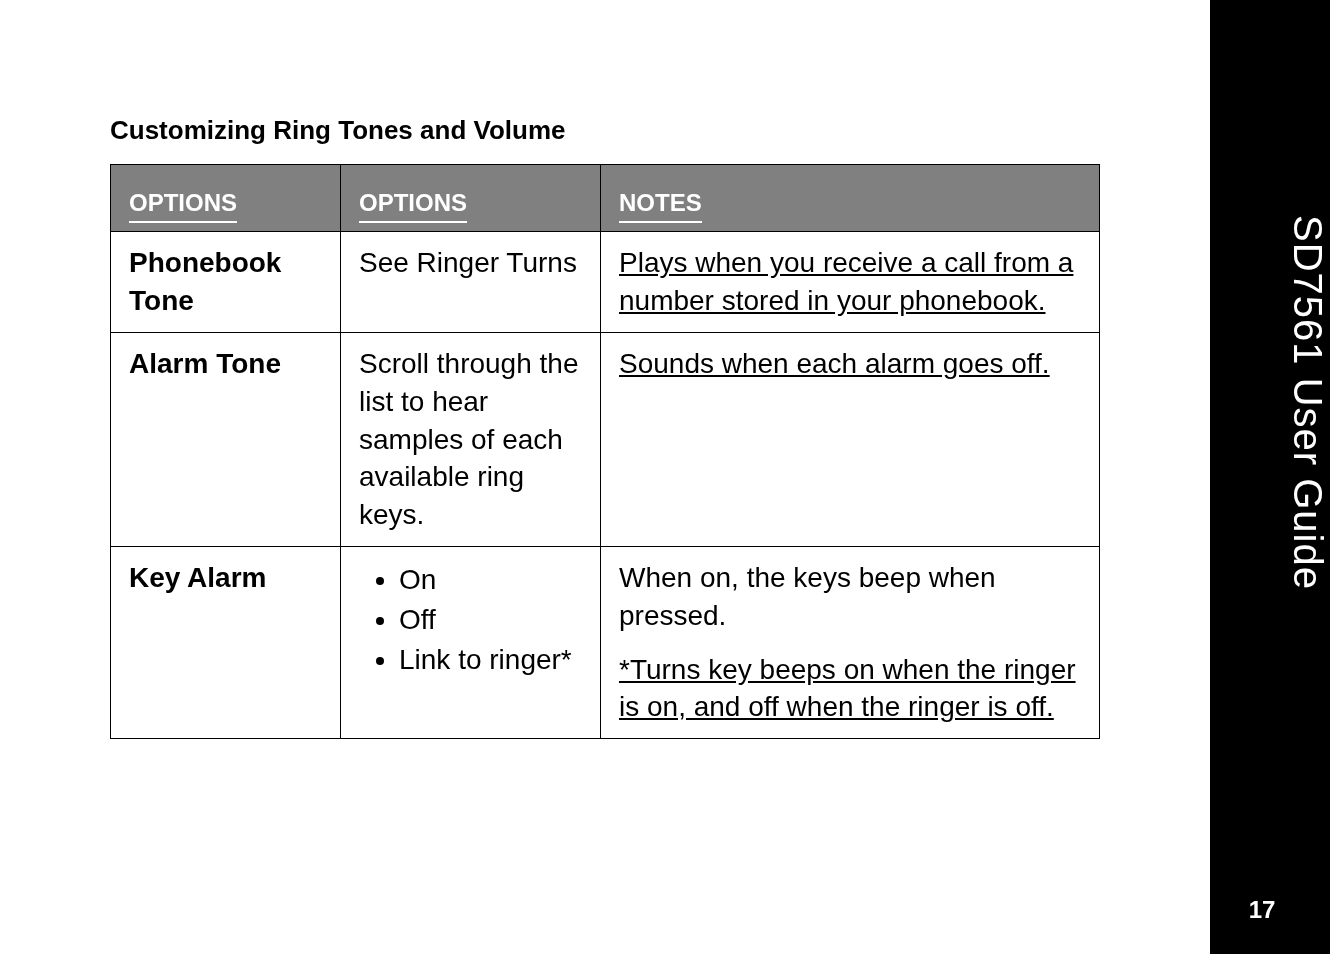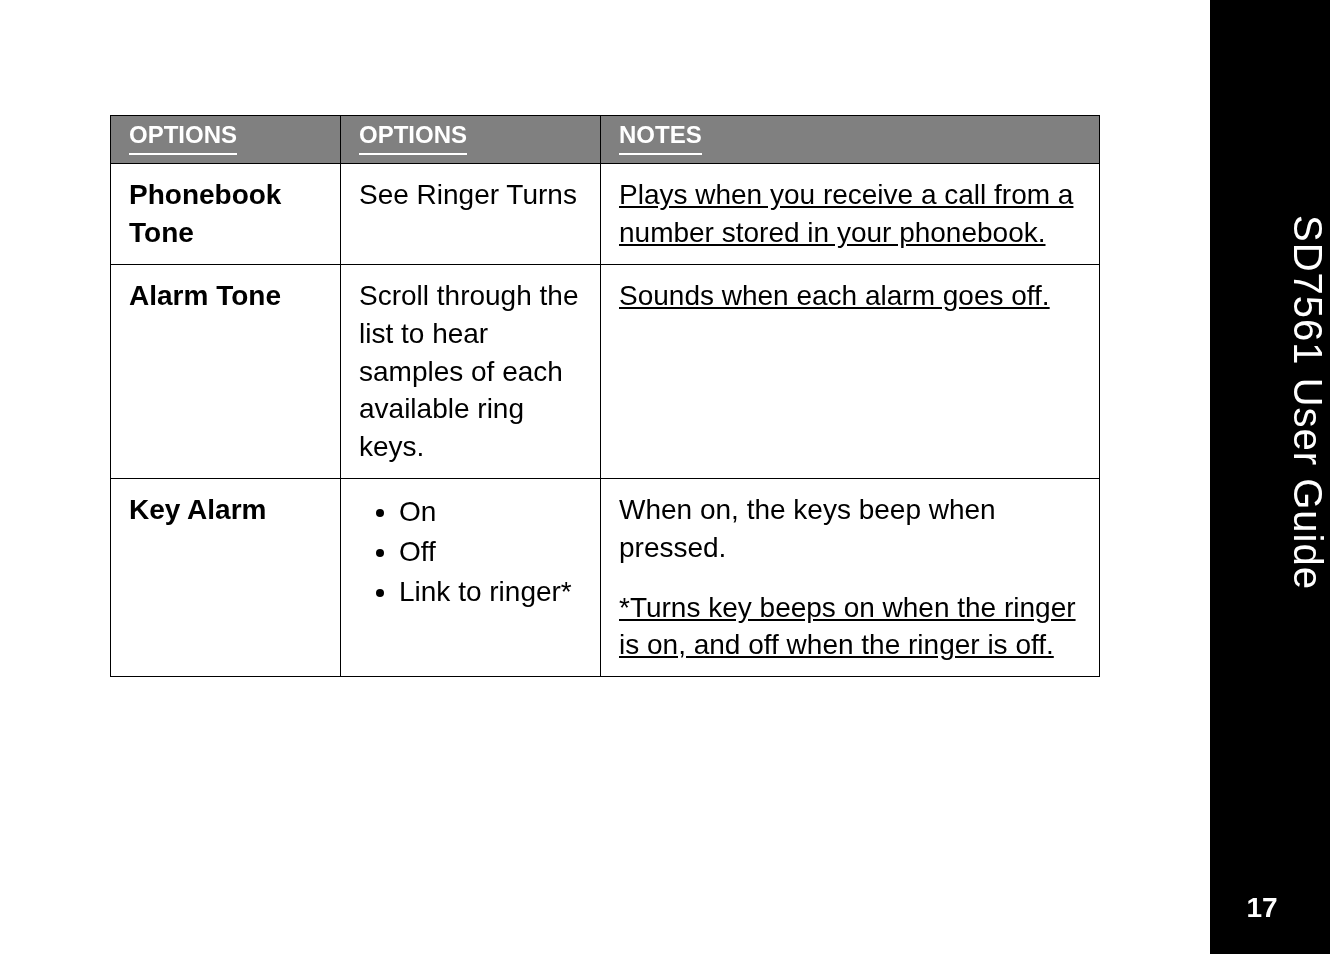--- a/index.html
+++ b/index.html
@@ -103,6 +103,7 @@
 <body>
 
 <div class="page-content">
+  <h2 class="section-title">Customizing Ring Tones and Volume</h2>
 
   <table class="opts">
     <colgroup>

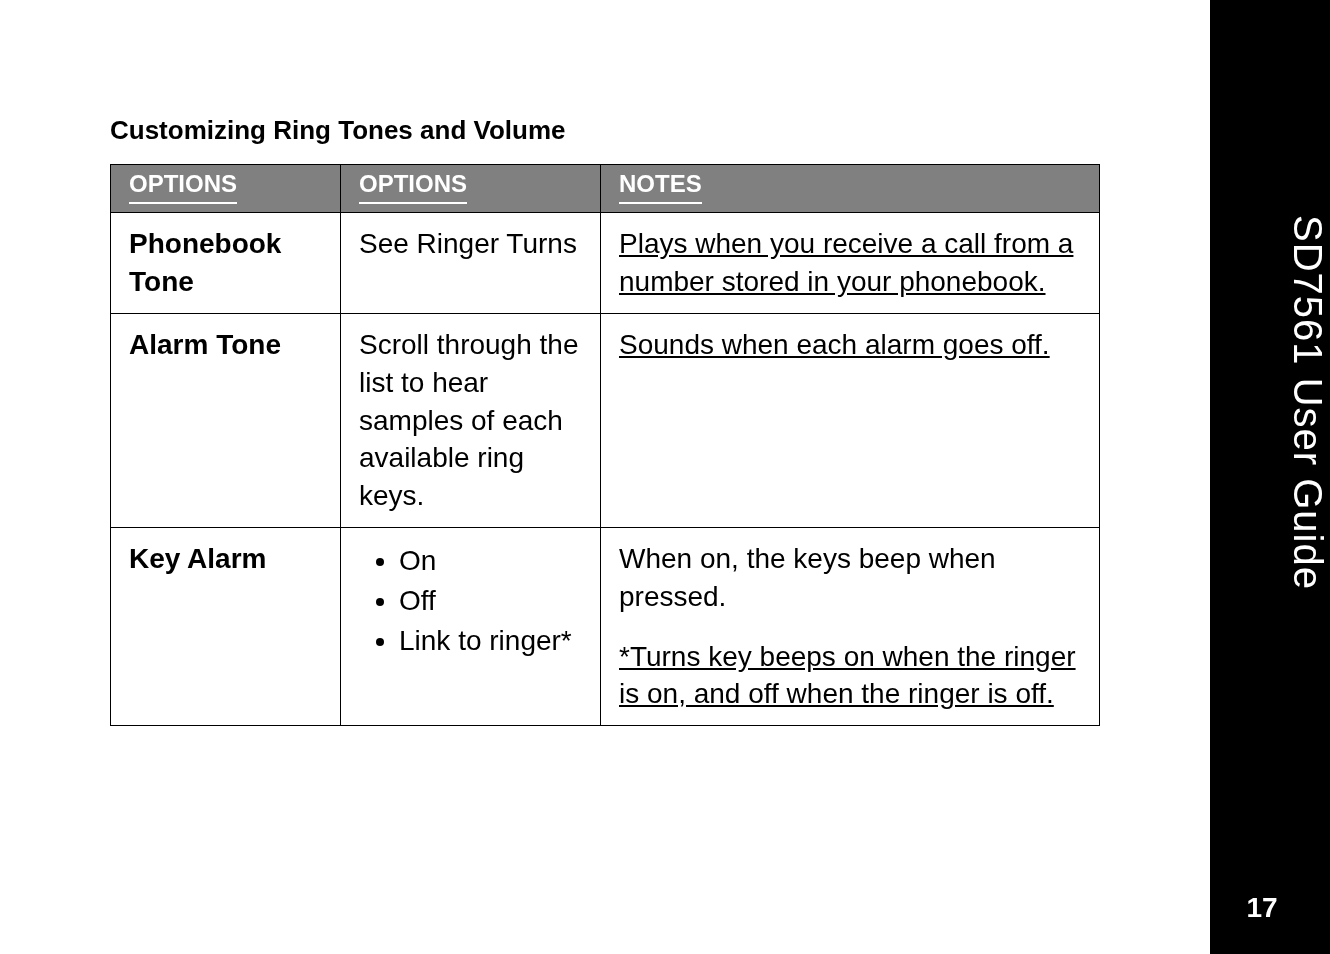--- a/index.html
+++ b/index.html
@@ -43,7 +43,7 @@
     font-weight: bold;
     text-align: left;
     font-size: 24px;
-    padding-top: 3px;
+    padding-top: 22px;
     padding-bottom: 8px;
     position: relative;
   }

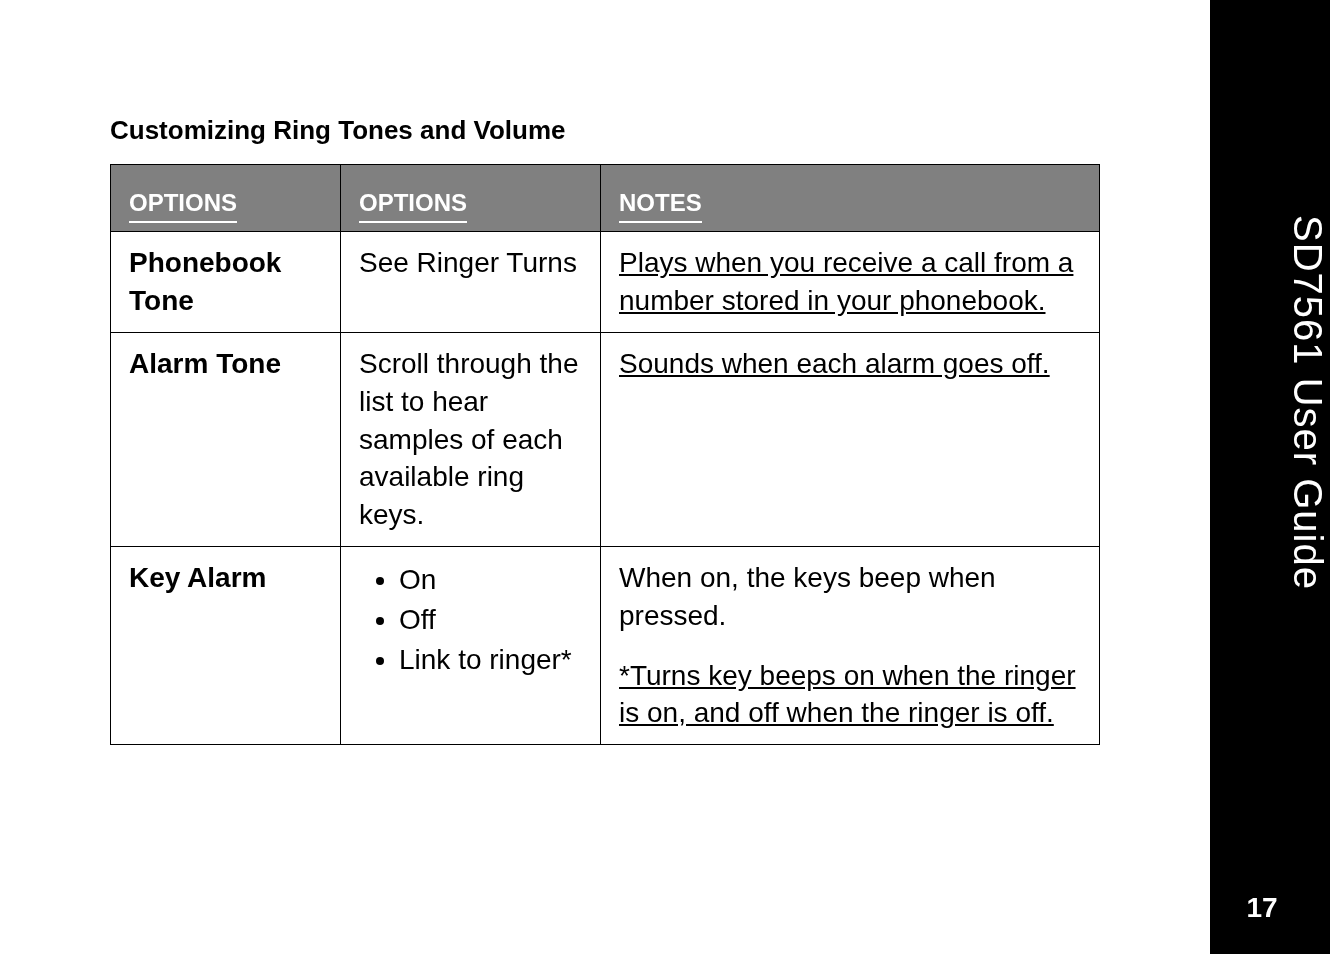--- a/index.html
+++ b/index.html
@@ -64,7 +64,7 @@
     margin: 2px 0;
   }
   .notes-para {
-    margin-bottom: 22px;
+    margin-bottom: 16px;
   }
   .notes-para:last-child { margin-bottom: 0; text-decoration: underline; }
   .side-tab {

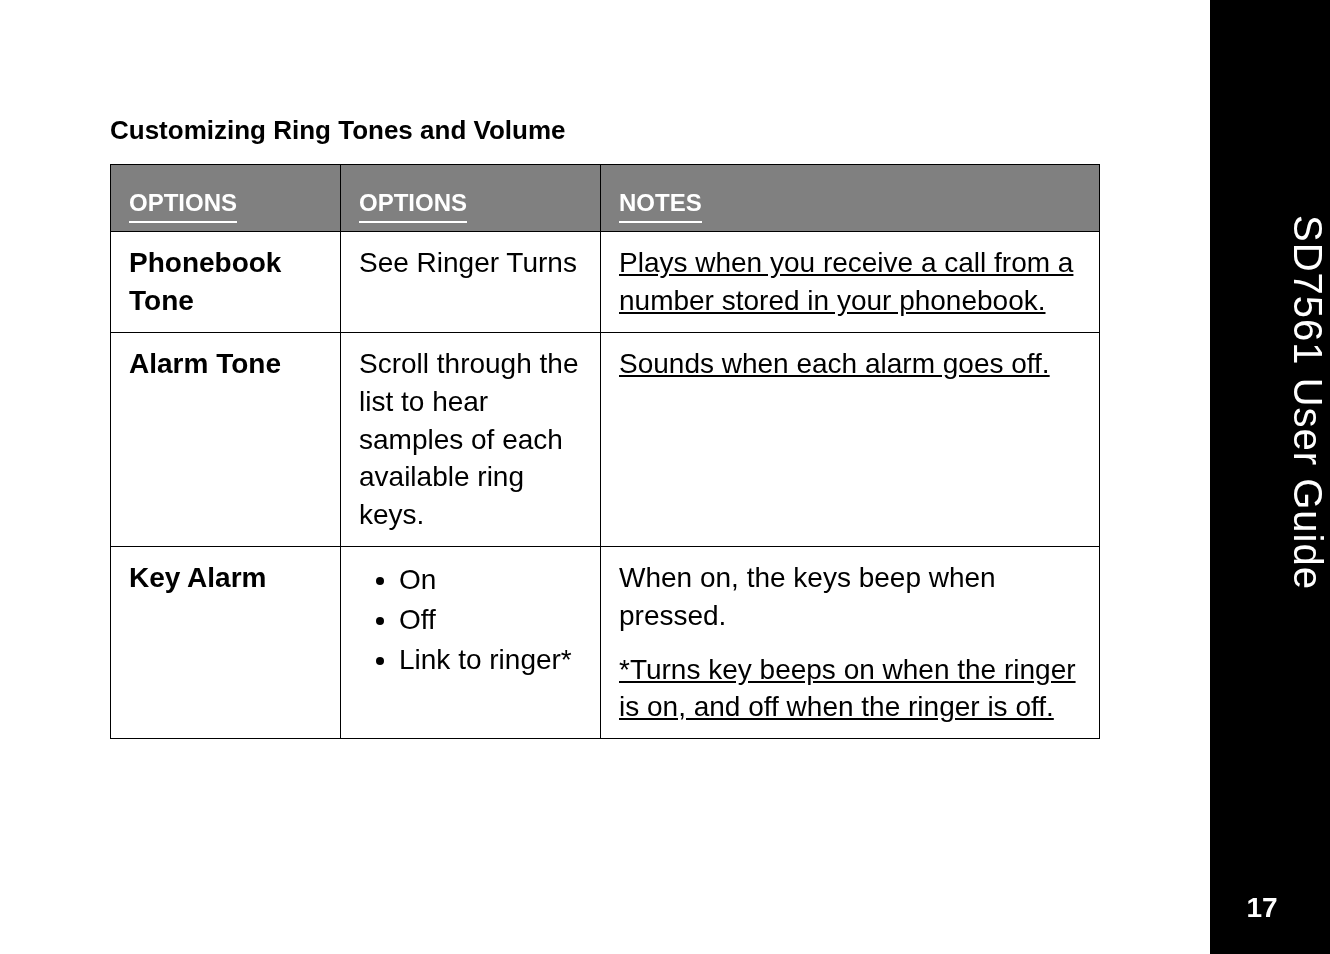--- a/index.html
+++ b/index.html
@@ -95,7 +95,7 @@
     width: 136px;
     text-align: center;
     color: #fff;
-    font-size: 28px;
+    font-size: 24px;
     font-weight: bold;
   }
 </style>

